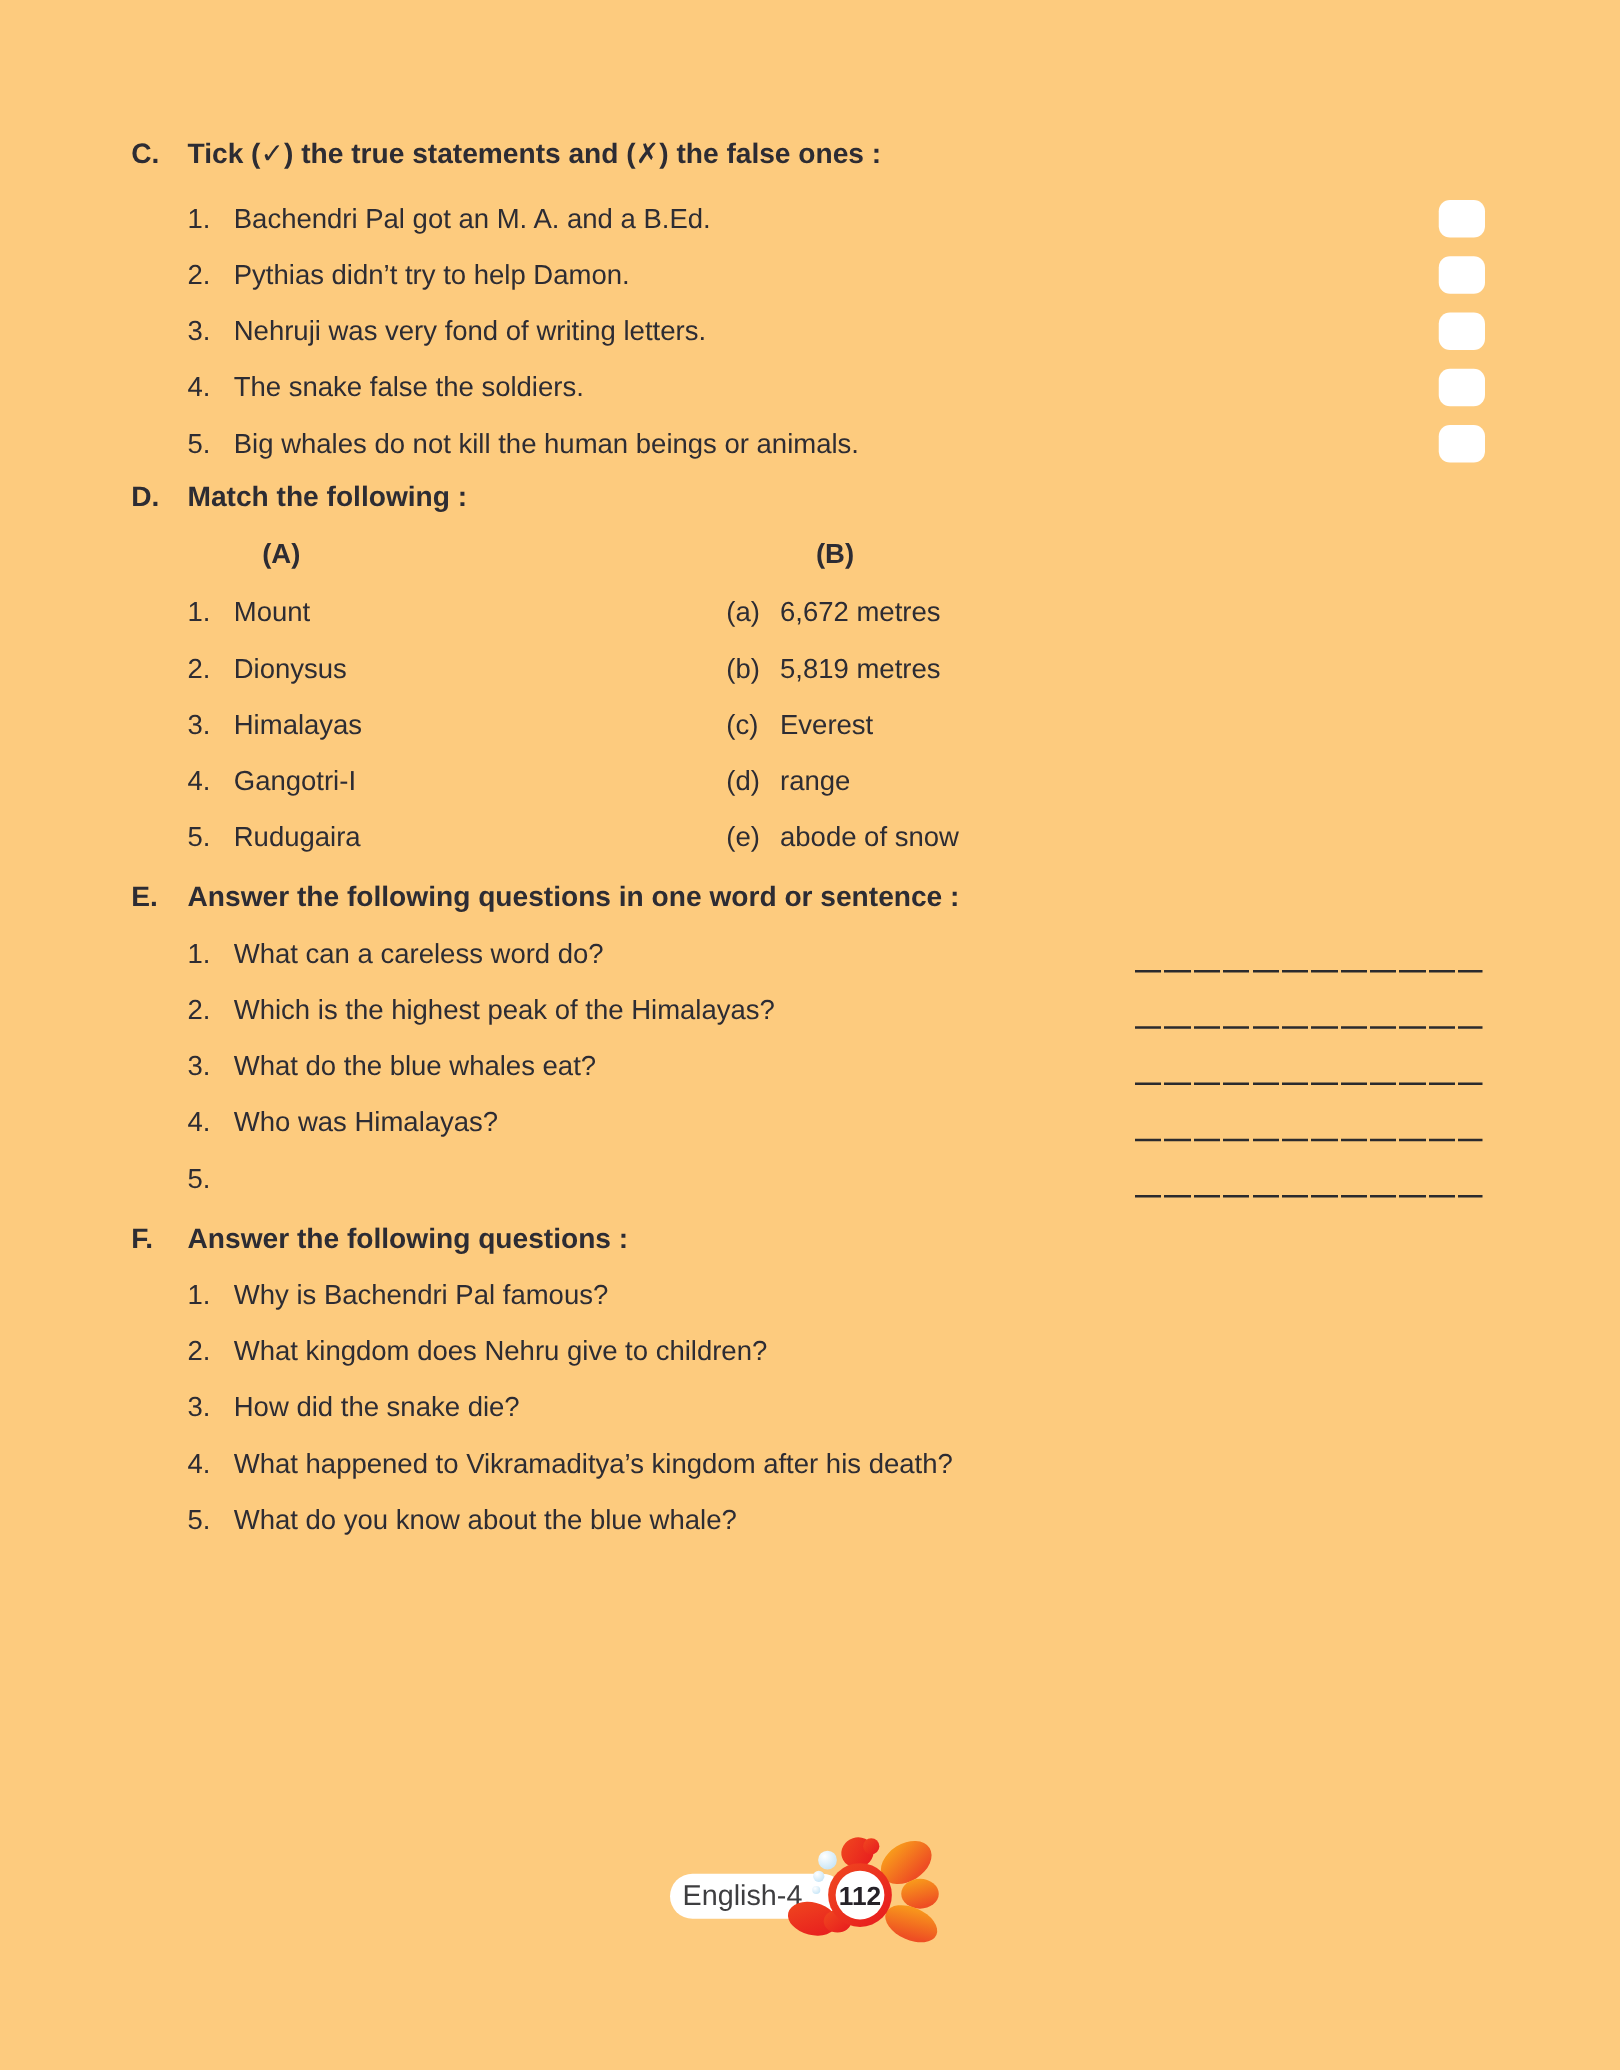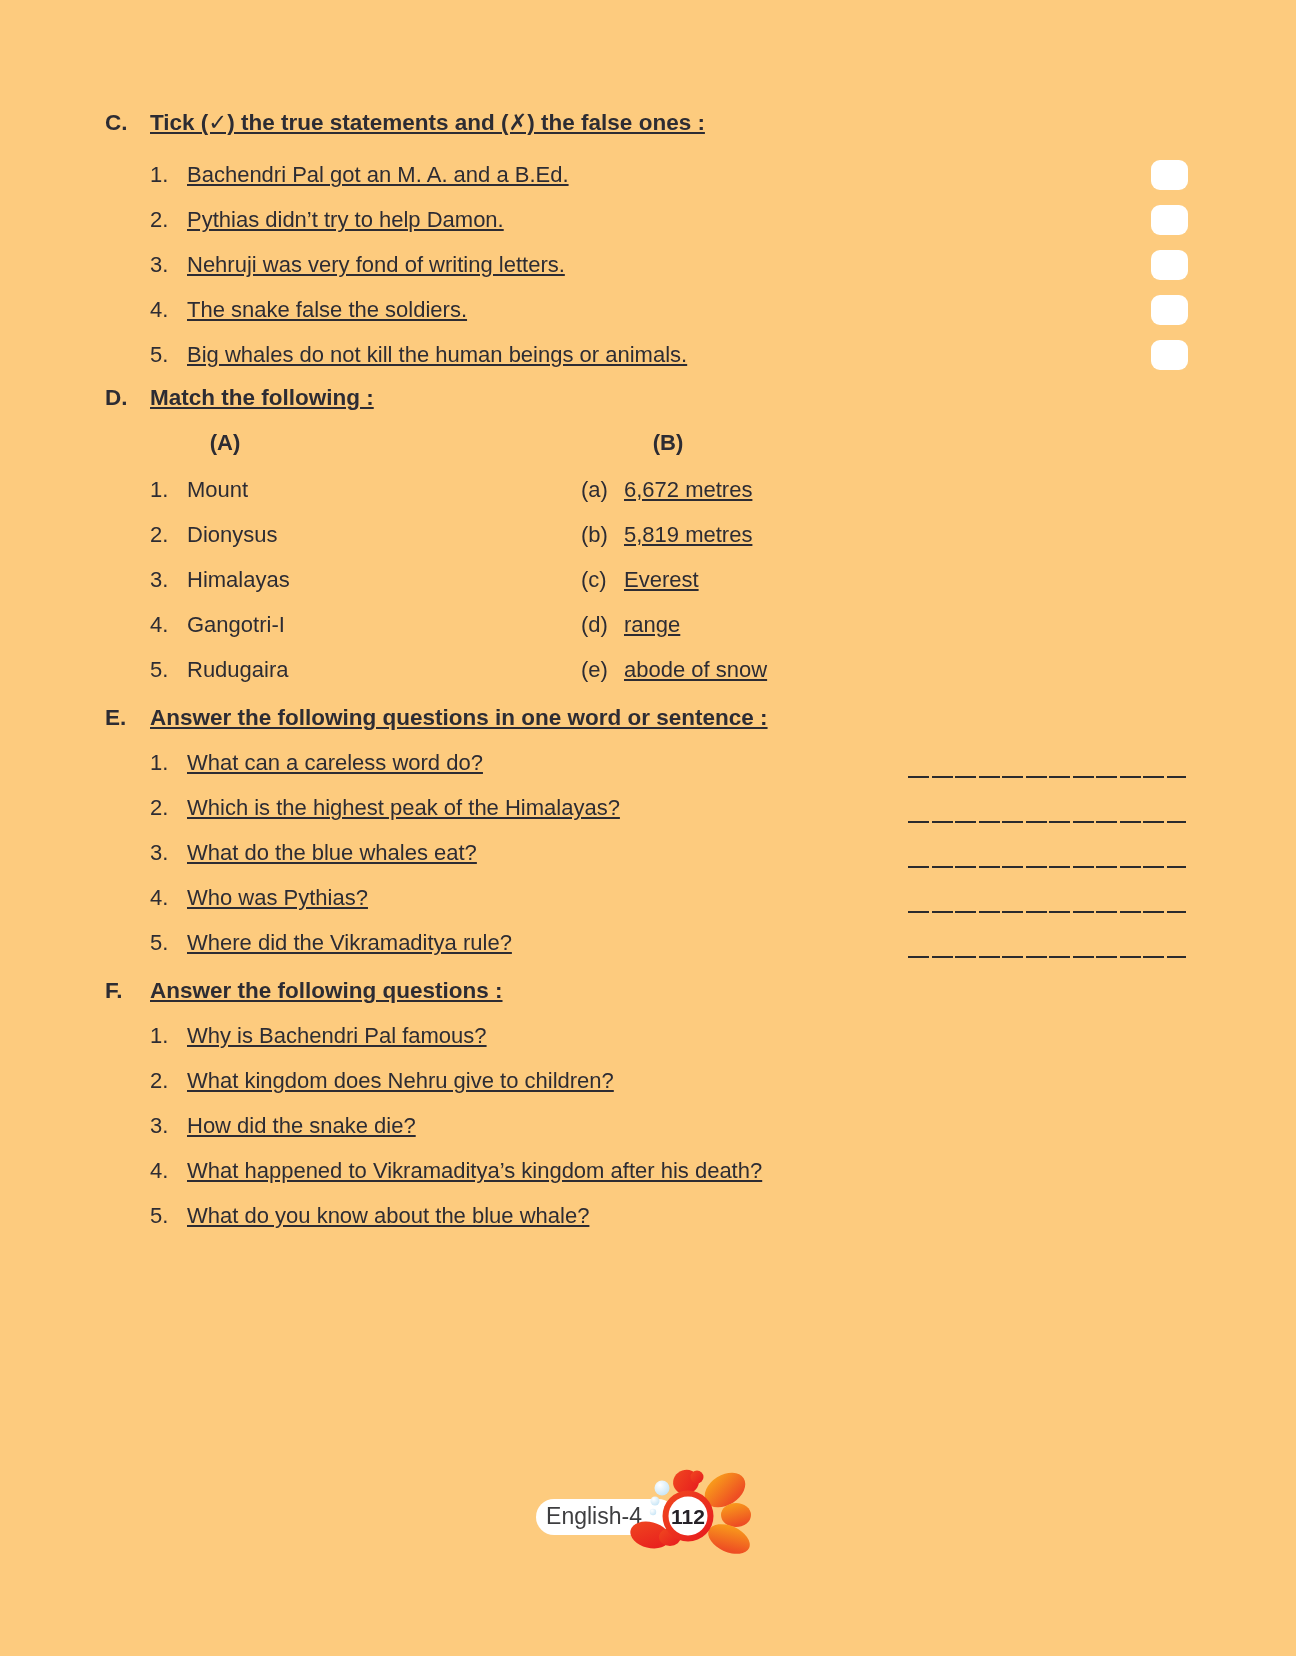--- a/index.html
+++ b/index.html
@@ -18,7 +18,7 @@
   .heading{font-weight:bold;font-size:22.5px;}
   .letter{flex:0 0 45px;font-weight:bold;}
   .num{flex:0 0 37px;margin-left:45px;}
-  .txt{white-space:nowrap;text-decoration:underline;}
+  .txt{white-space:nowrap;}
   
   .checkbox{
     margin-left:auto;flex:0 0 37px;height:30px;

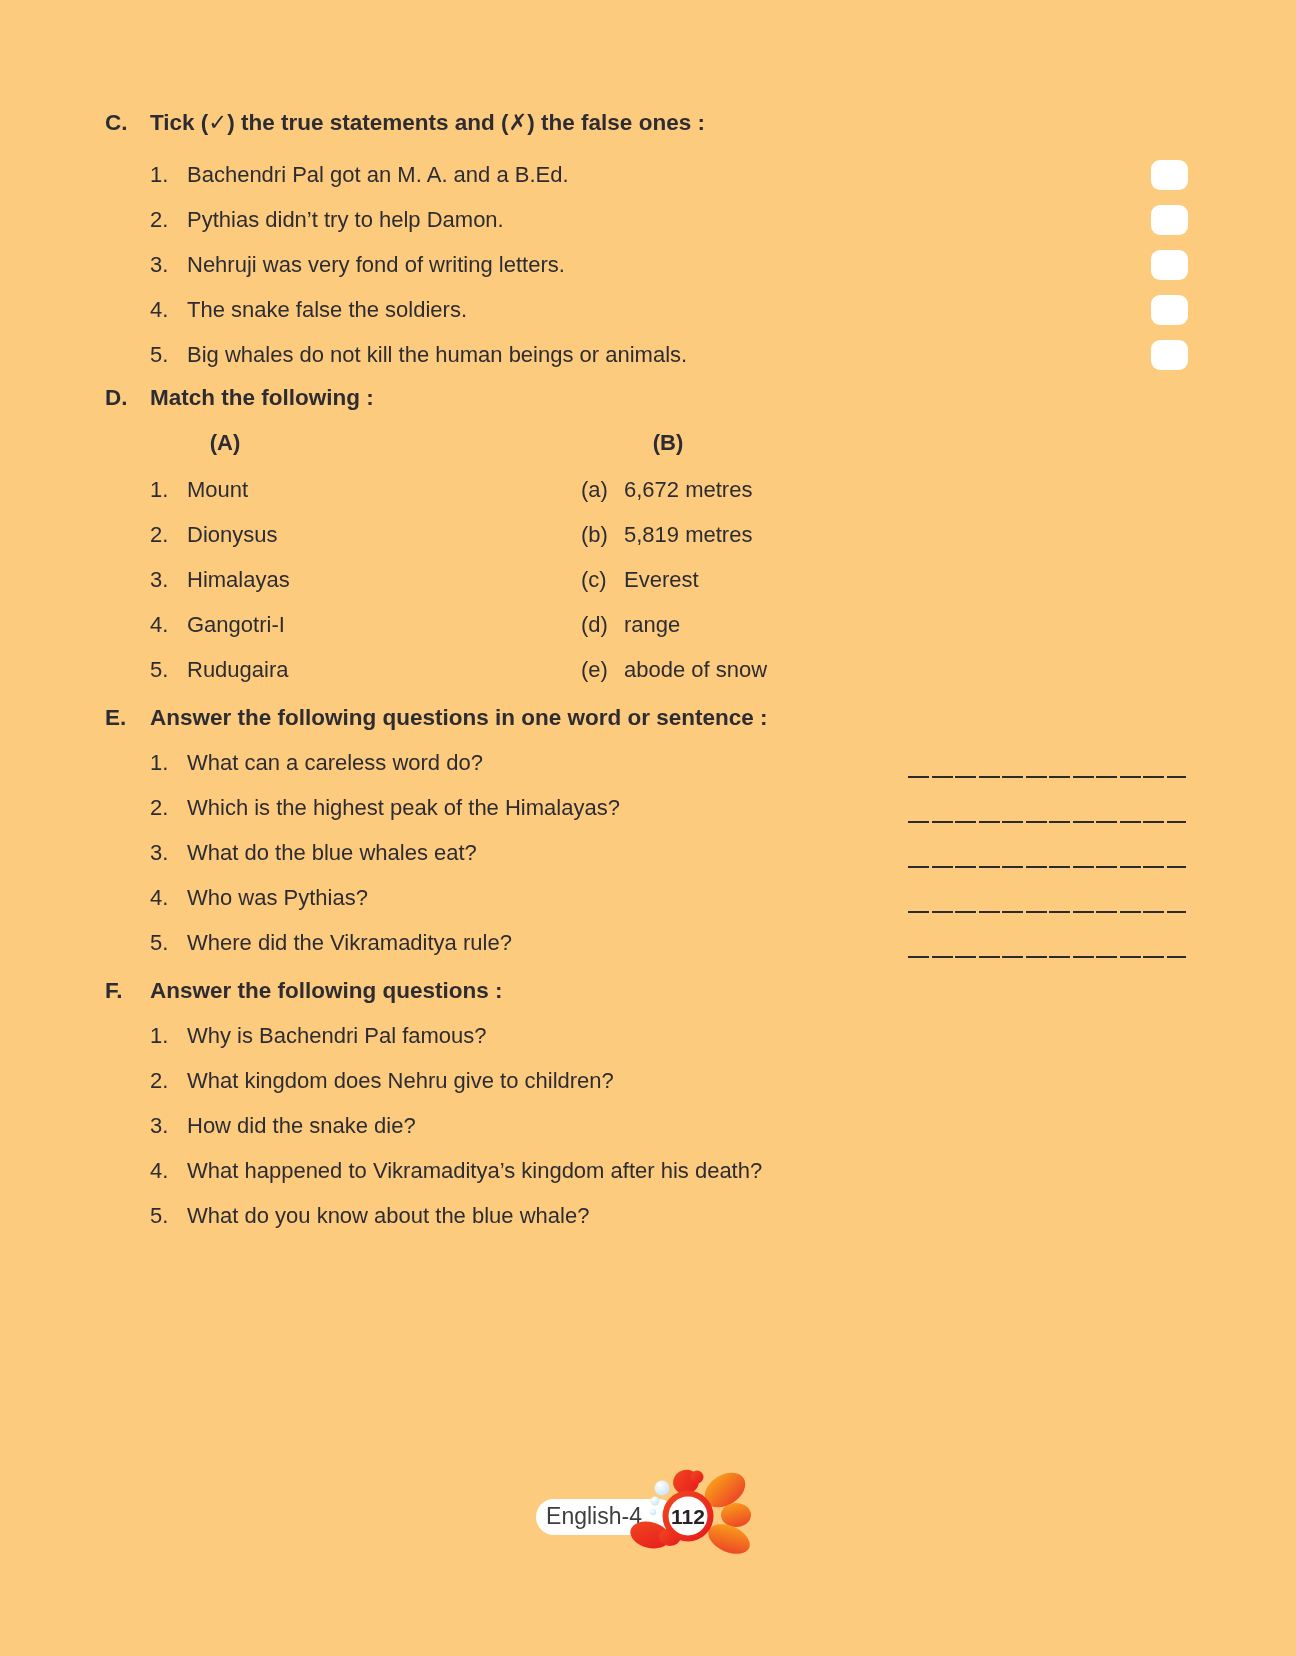--- a/index.html
+++ b/index.html
@@ -142,7 +142,7 @@
     </div>
     <div class="row">
       <span class="num">4.</span>
-      <span class="txt">Who was Pythias?</span>
+      <span class="txt">Who was Himalayas?</span>
       <span class="blank"></span>
     </div>
     <div class="row">

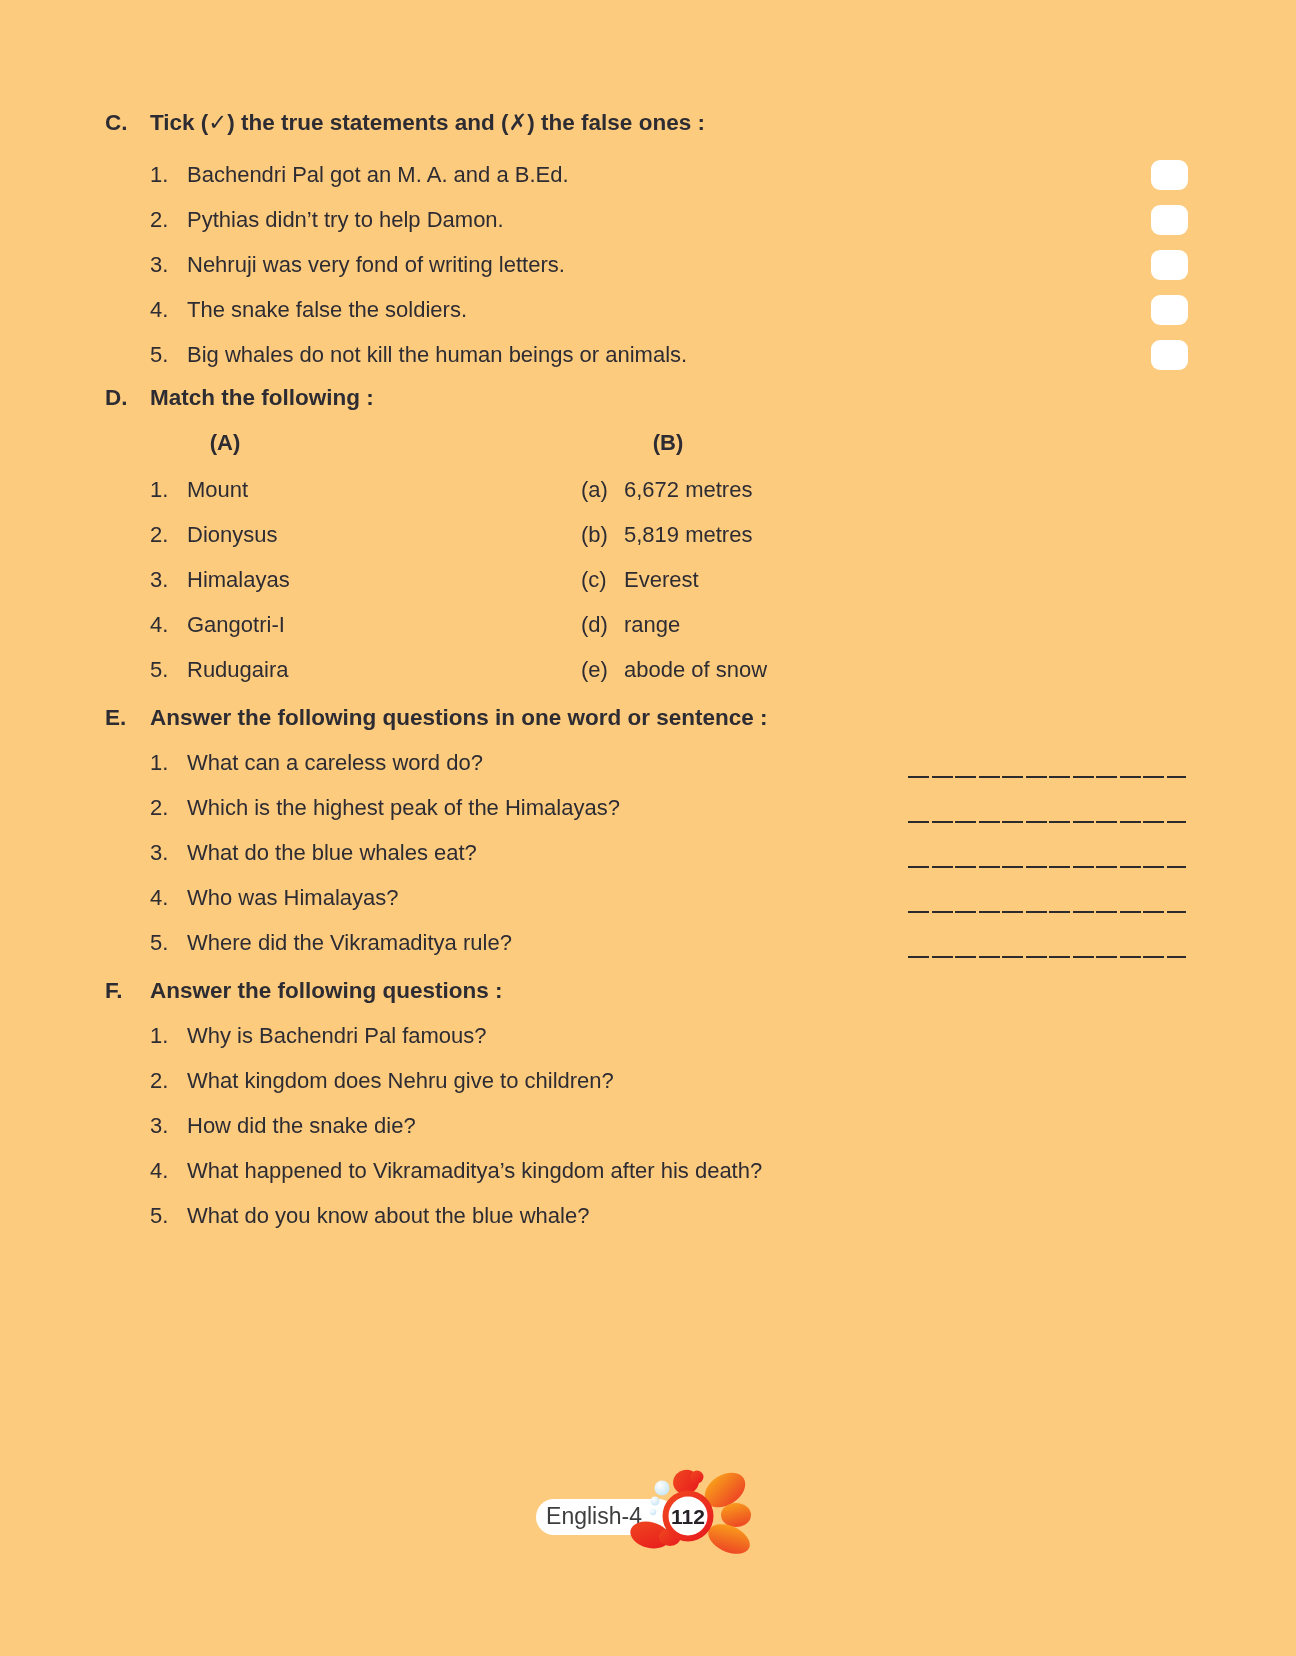--- a/index.html
+++ b/index.html
@@ -147,7 +147,6 @@
     </div>
     <div class="row">
       <span class="num">5.</span>
-      <span class="txt">Where did the Vikramaditya rule?</span>
       <span class="blank"></span>
     </div>
 

